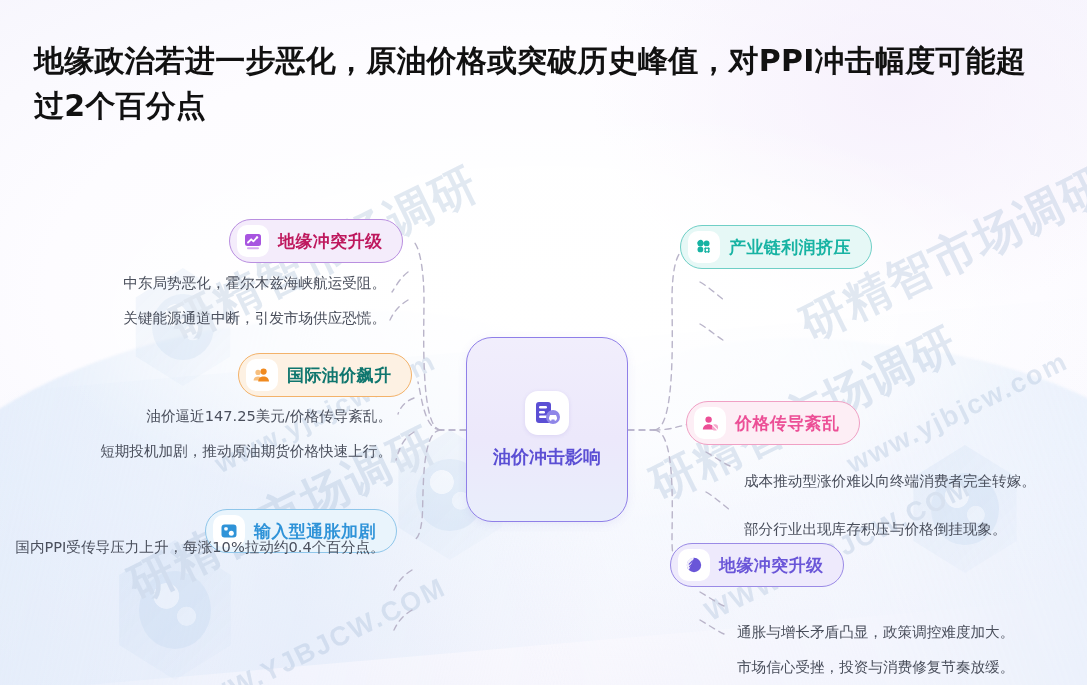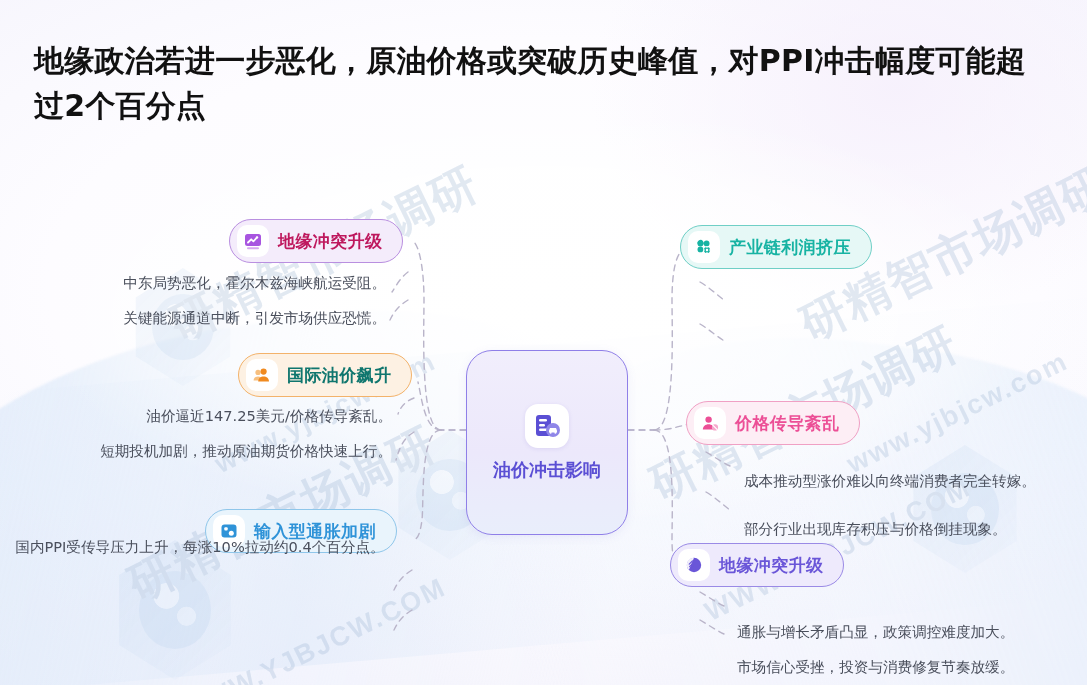--- a/index.html
+++ b/index.html
@@ -139,7 +139,6 @@
     gap: 9px;
     box-sizing: border-box;
     padding: 0 14px;
-    margin-top: 13px;
   }
   .center-icon {
     width: 44px;

